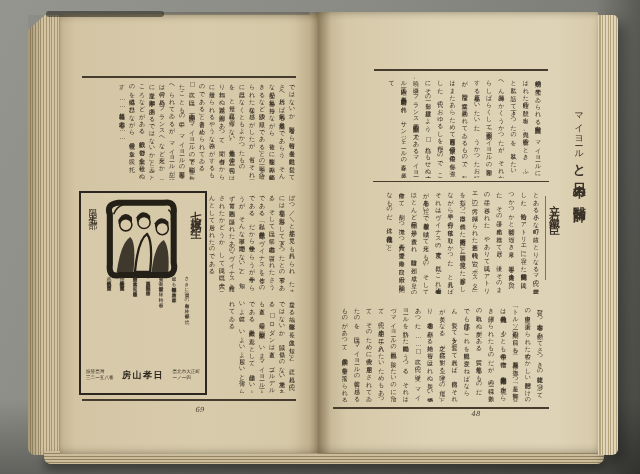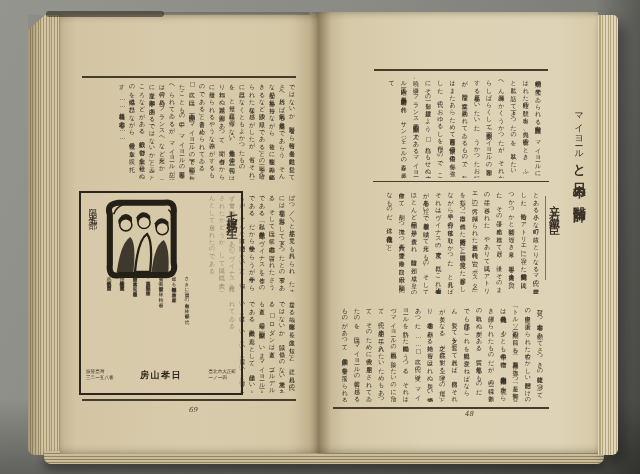--- a/index.html
+++ b/index.html
@@ -48,7 +48,7 @@
   .title-main{font-size:13px;font-weight:bold;letter-spacing:3px;}
   .author-col{font-size:10.5px;letter-spacing:7px;line-height:16px;font-weight:bold;}
   
-  .ad-box{left:19px;top:177px;width:124px;height:200px;border:2px solid #2c2620;background:rgba(216,203,171,.6);padding-left:36px;}
+  .ad-box{left:19px;top:177px;width:124px;height:200px;border:2px solid #2c2620;background:rgba(216,203,171,.6);}
   .ad-title{right:3px;top:9px;height:78px;font-size:11px;font-weight:bold;letter-spacing:5.5px;line-height:14px;}
   .ad-edition{left:6px;top:9px;height:72px;font-size:9px;letter-spacing:2.8px;line-height:12px;}
   .ad-body{left:8px;top:80px;width:104px;height:86px;font-size:4.7px;line-height:13px;letter-spacing:0;}

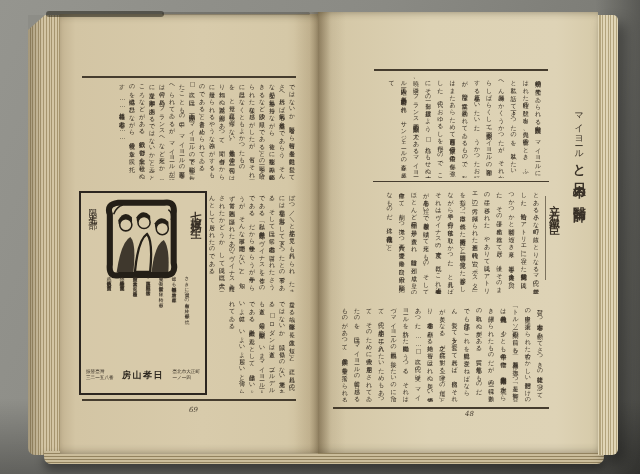--- a/index.html
+++ b/index.html
@@ -41,7 +41,7 @@
       font-family:"DejaVu Serif",serif;letter-spacing:.4px;}
   .body6{font-size:6px;}
   .lh10{line-height:10px;} .lh12{line-height:12.2px;}
-  .pagenum{font-size:7px;font-style:italic;color:#4a4134;width:22px;}
+  .pagenum{font-size:7px;font-style:italic;color:#4a4134;text-align:center;width:22px;}
   
   .title-col{line-height:25px;}
   .title-kana{font-size:9px;letter-spacing:1.5px;}

